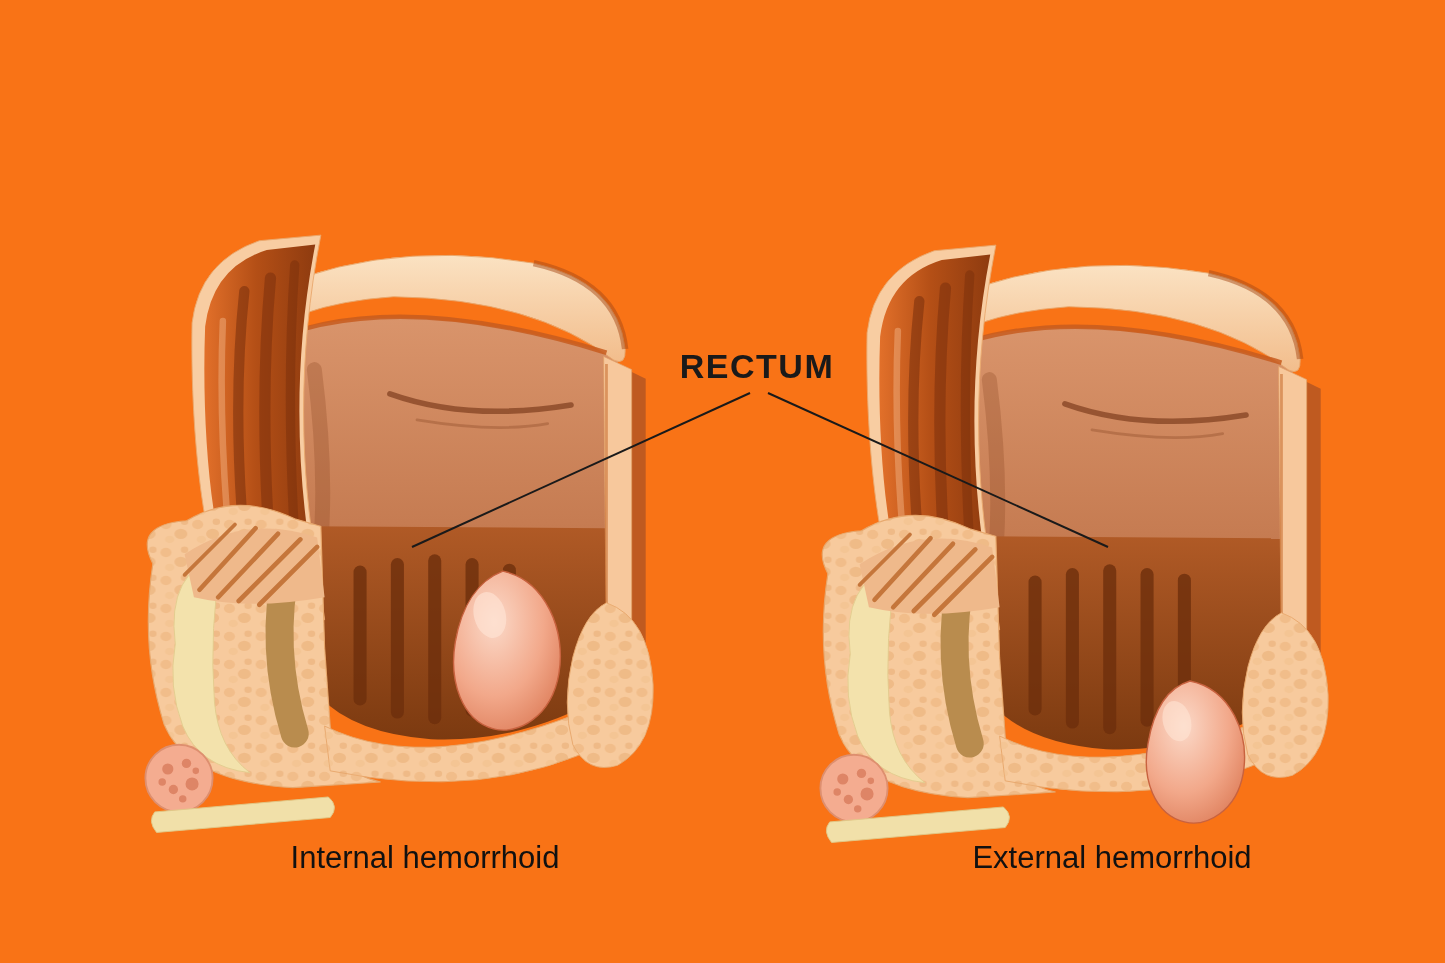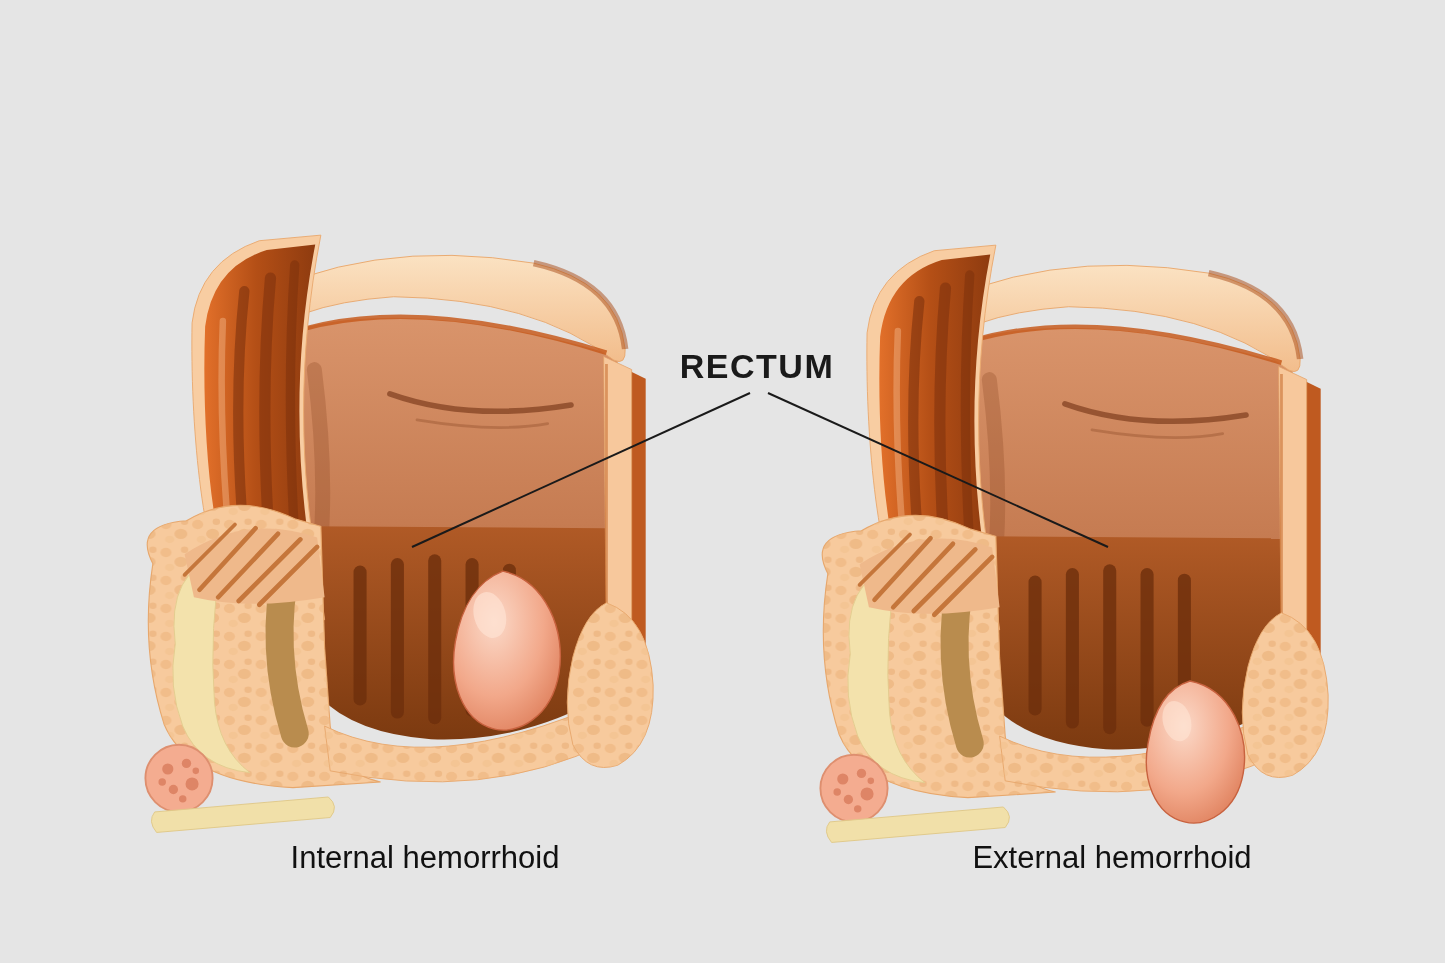--- a/index.html
+++ b/index.html
@@ -7,7 +7,7 @@
   .canvas{
     position:relative;
     width:1445px;height:963px;
-    background:#e5e5e5;
+    background:#f97316;
     overflow:hidden;
     font-family:"Liberation Sans", sans-serif;
   }

